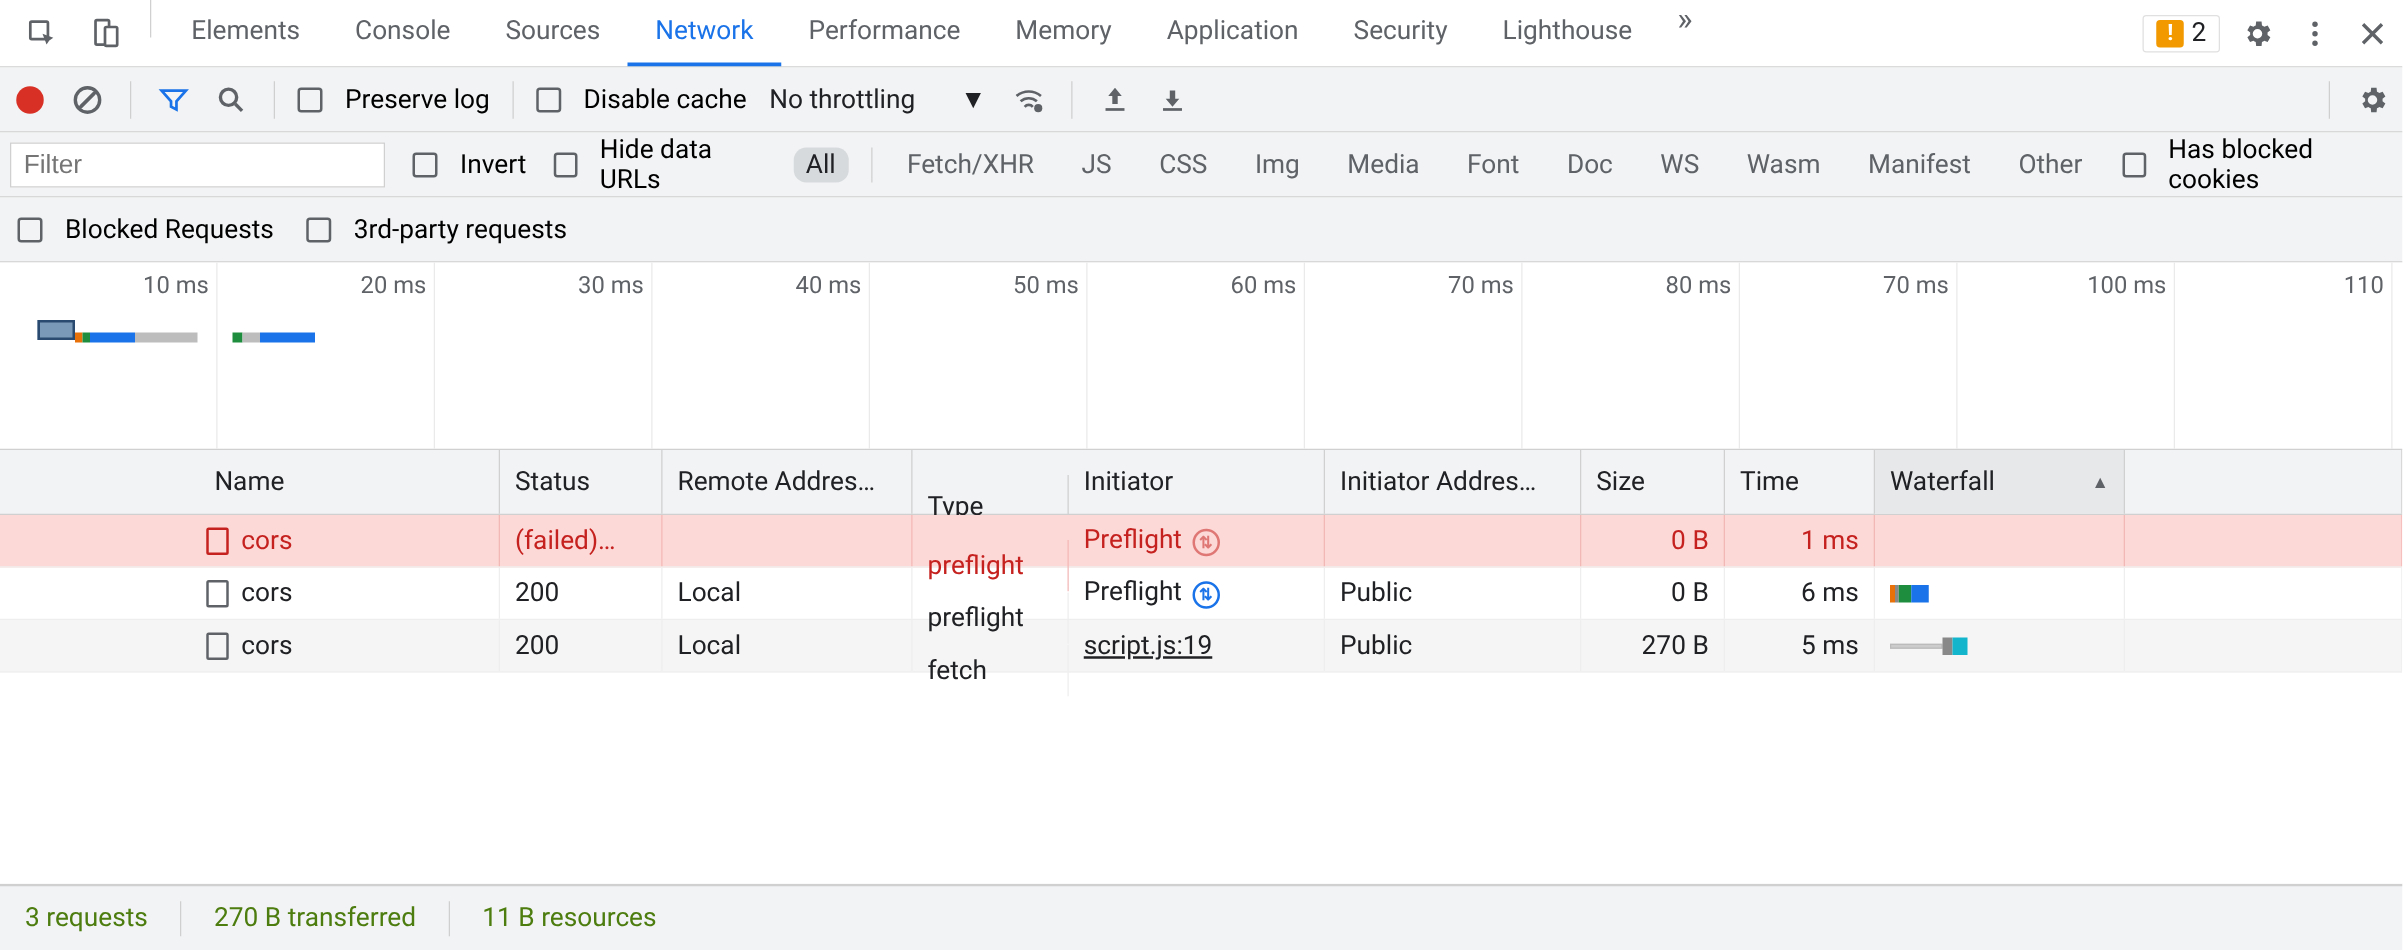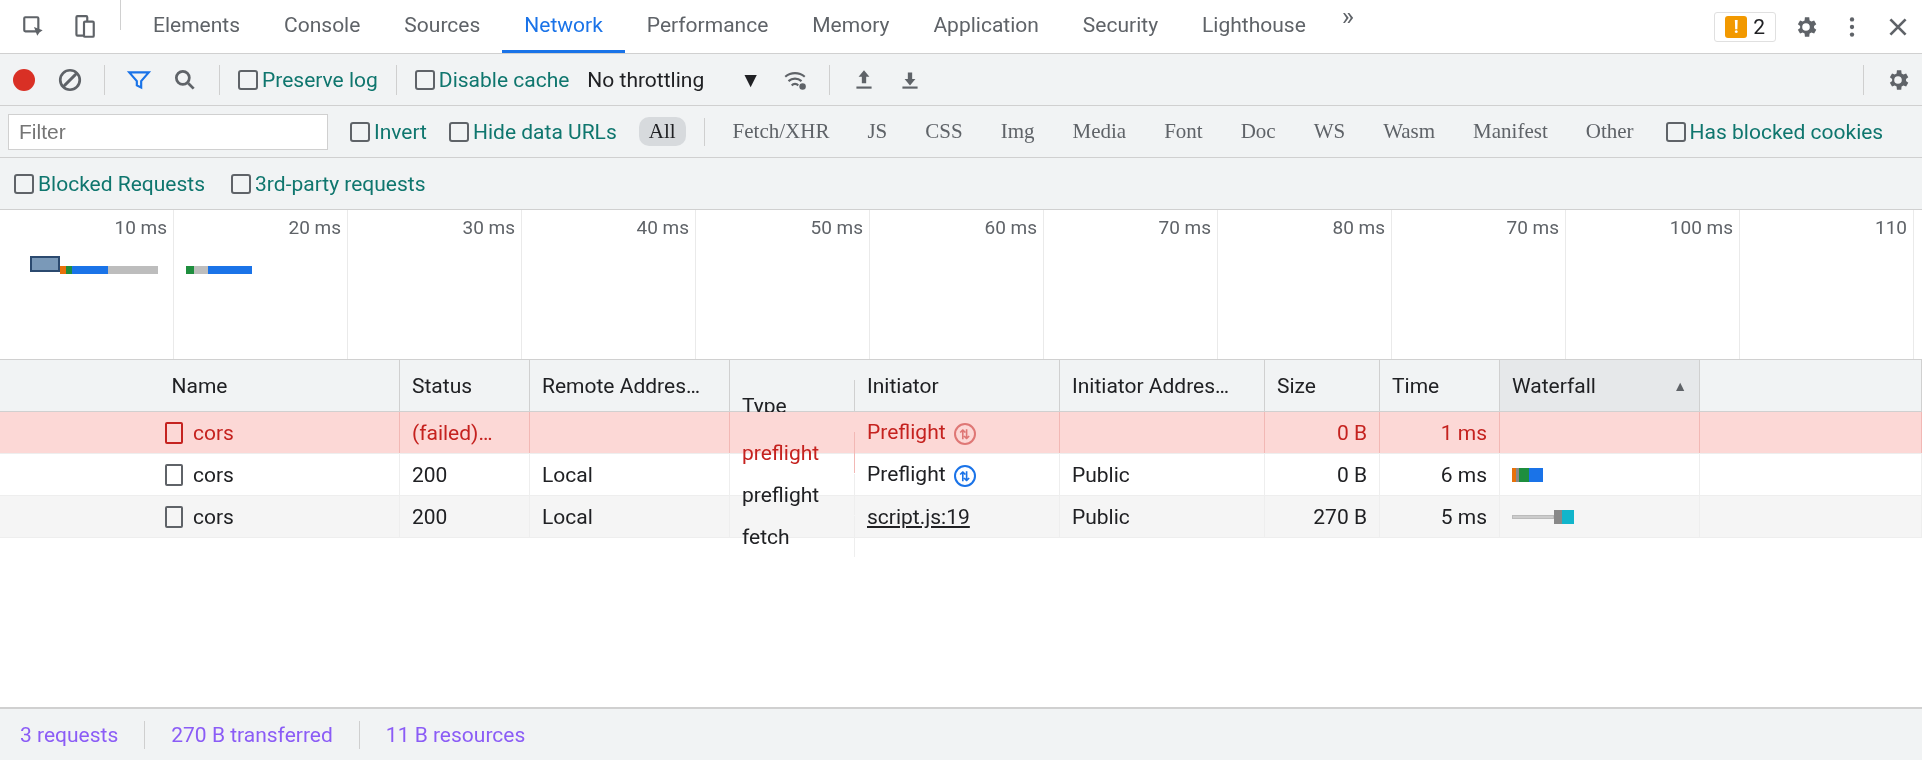--- a/index.html
+++ b/index.html
@@ -23,7 +23,7 @@
   .toolbar { display:flex; align-items:center; height:52px; border-bottom:1px solid #d0d0d0; padding:0 8px; gap:14px; background:#f1f3f4; }
   .toolbar .rec { width:22px; height:22px; border-radius:50%; background:#d93025; }
   .toolbar .divider { width:1px; height:30px; background:#cfcfcf; margin:0 4px; }
-  .checkbox { display:flex; align-items:center; gap:4px; color:#0f766e; }
+  .checkbox { display:flex; align-items:center; gap:18px; color:#000000; }
   .checkbox .box { width:20px; height:20px; border:2px solid #5f6368; border-radius:3px; }
   .toolbar .select { display:flex; align-items:center; gap:8px; color:#202124; padding:0 4px;}
   .toolbar .spacer { flex:1; }

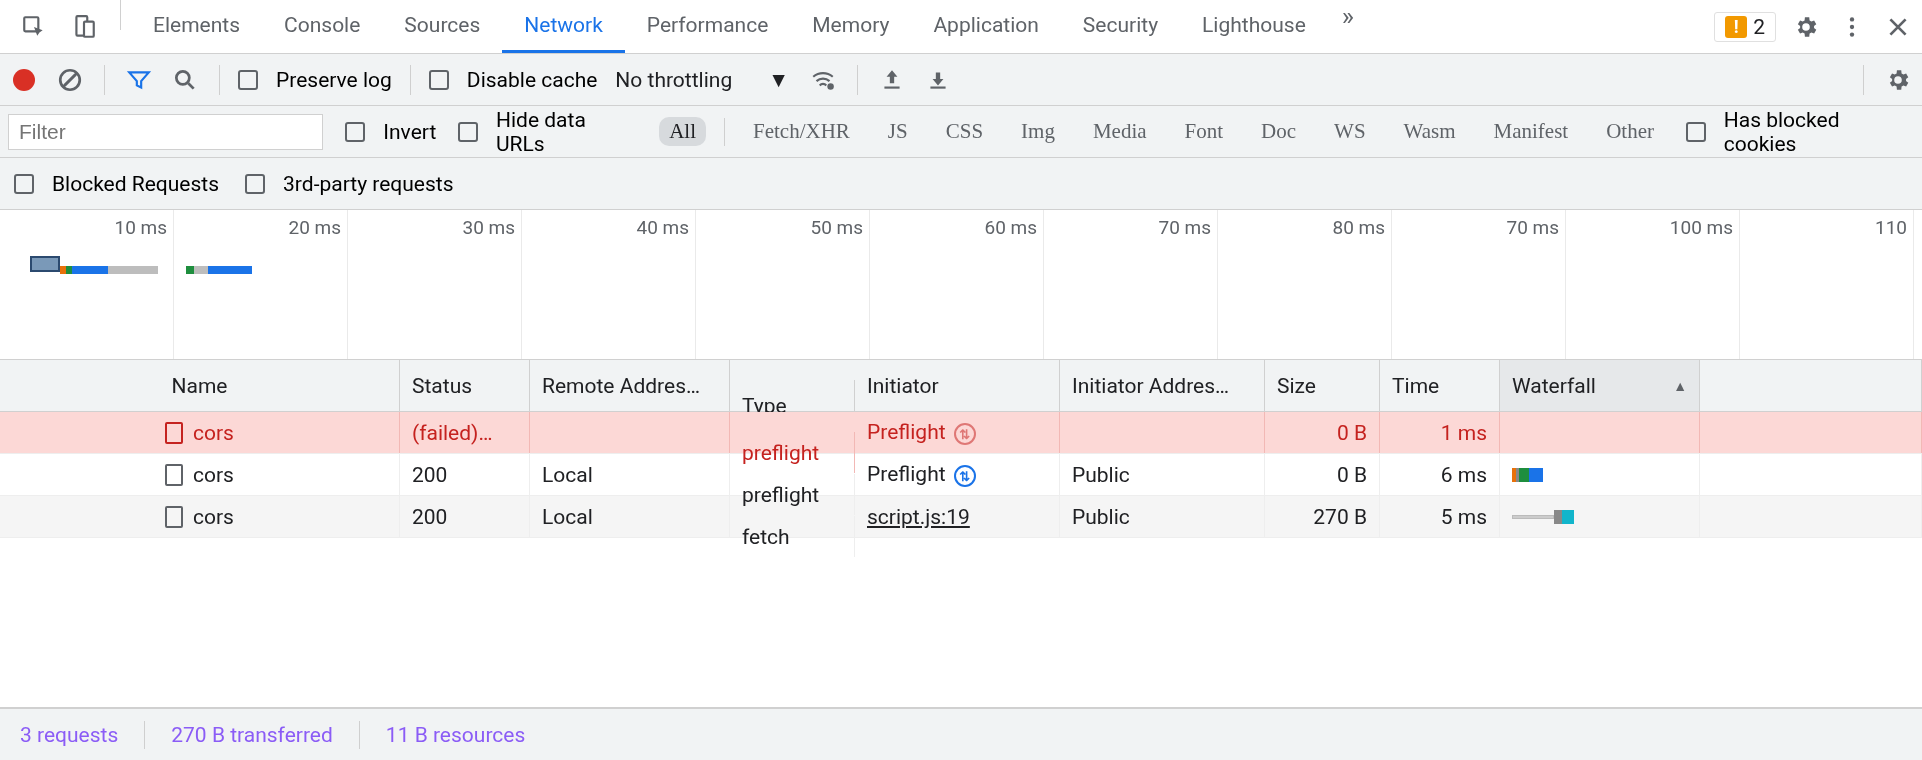--- a/index.html
+++ b/index.html
@@ -212,7 +212,7 @@
     <span class="box"></span>
     <span>Hide data URLs</span>
   </label>
-  <div id="type-chips" style="display:flex; align-items:center; gap:18px;font-family:Liberation Serif, serif;">
+  <div id="type-chips" style="display:flex; align-items:center; gap:18px;">
       <span class="chip active">All</span>
       <span class="type-divider"></span>
       <span class="chip">Fetch/XHR</span>

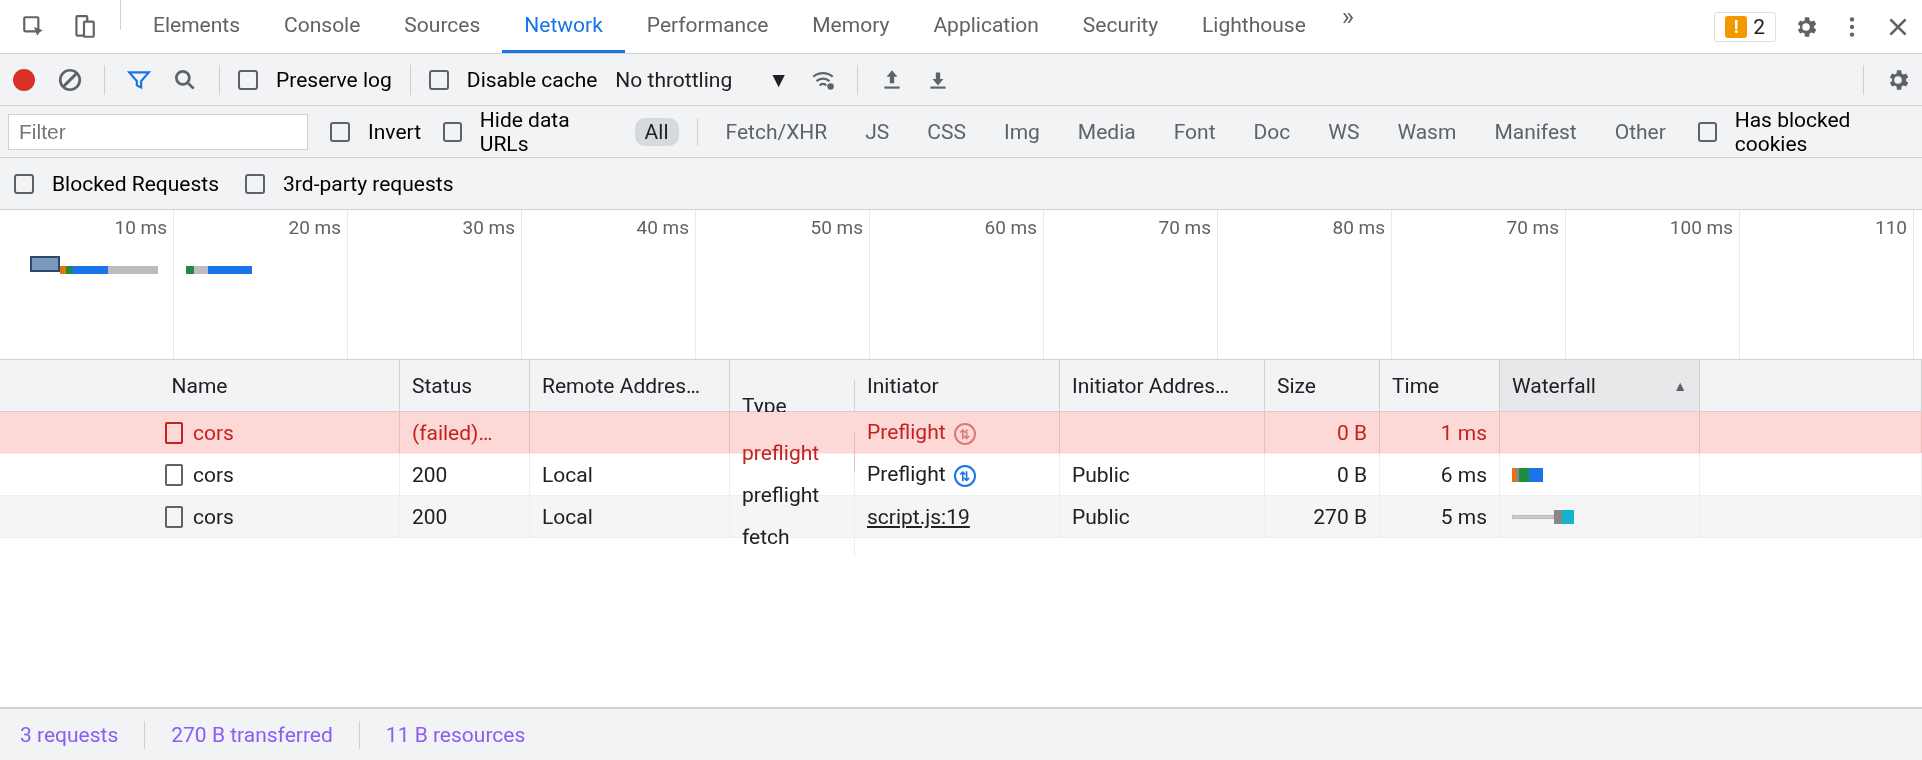--- a/index.html
+++ b/index.html
@@ -76,7 +76,7 @@
   .wfbar .wline { height:4px; background:#ccc;}
 
   
-  .statusbar { height:52px; display:flex; align-items:center; padding:0 20px; gap:26px; color:#8b5cf6; background:#f1f3f4; border-top:1px solid #d0d0d0;}
+  .statusbar { height:52px; display:flex; align-items:center; padding:0 20px; gap:26px; color:#4d7c0f; background:#f1f3f4; border-top:1px solid #d0d0d0;}
   .statusbar .sdiv { width:1px; height:28px; background:#cfcfcf;}
 </style>
 </head>

